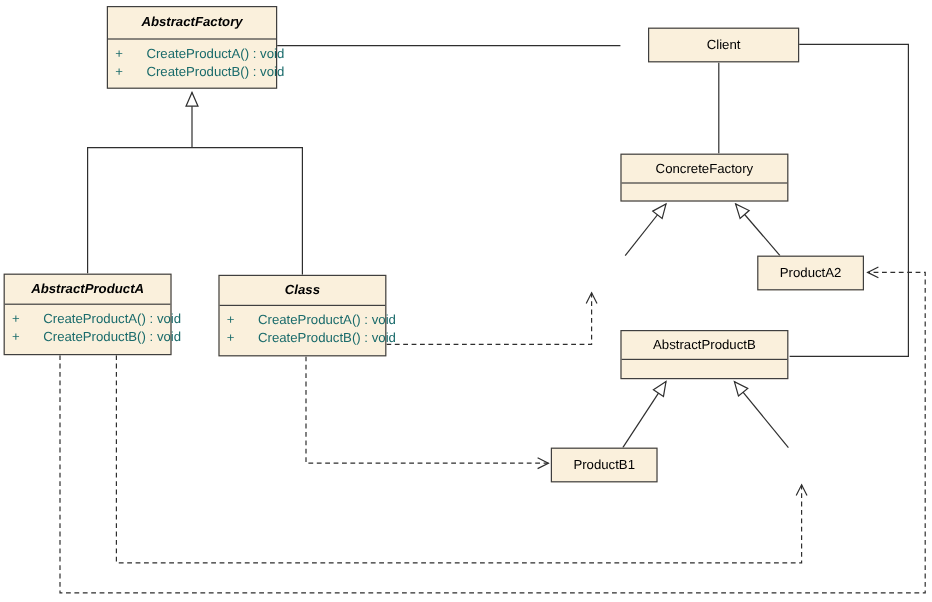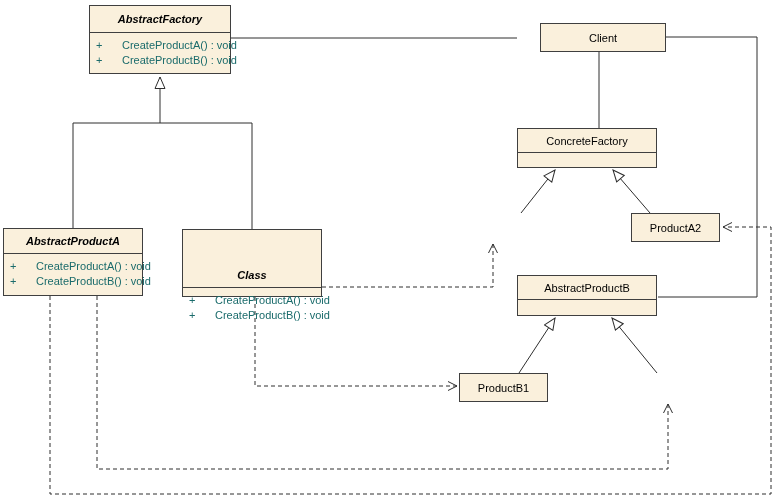--- a/index.html
+++ b/index.html
@@ -118,7 +118,7 @@
   </div>
 
   <div class="uml-class" style="left:182px; top:229px; width:140px; height:68px;">
-    <div class="uml-title abstract compartment" style="height:25px;margin-top:33px;">Class</div>
+    <div class="uml-title abstract compartment" style="height:25px;">Class</div>
     <div class="members">
       <div class="member">
         <span class="vis">+</span>

